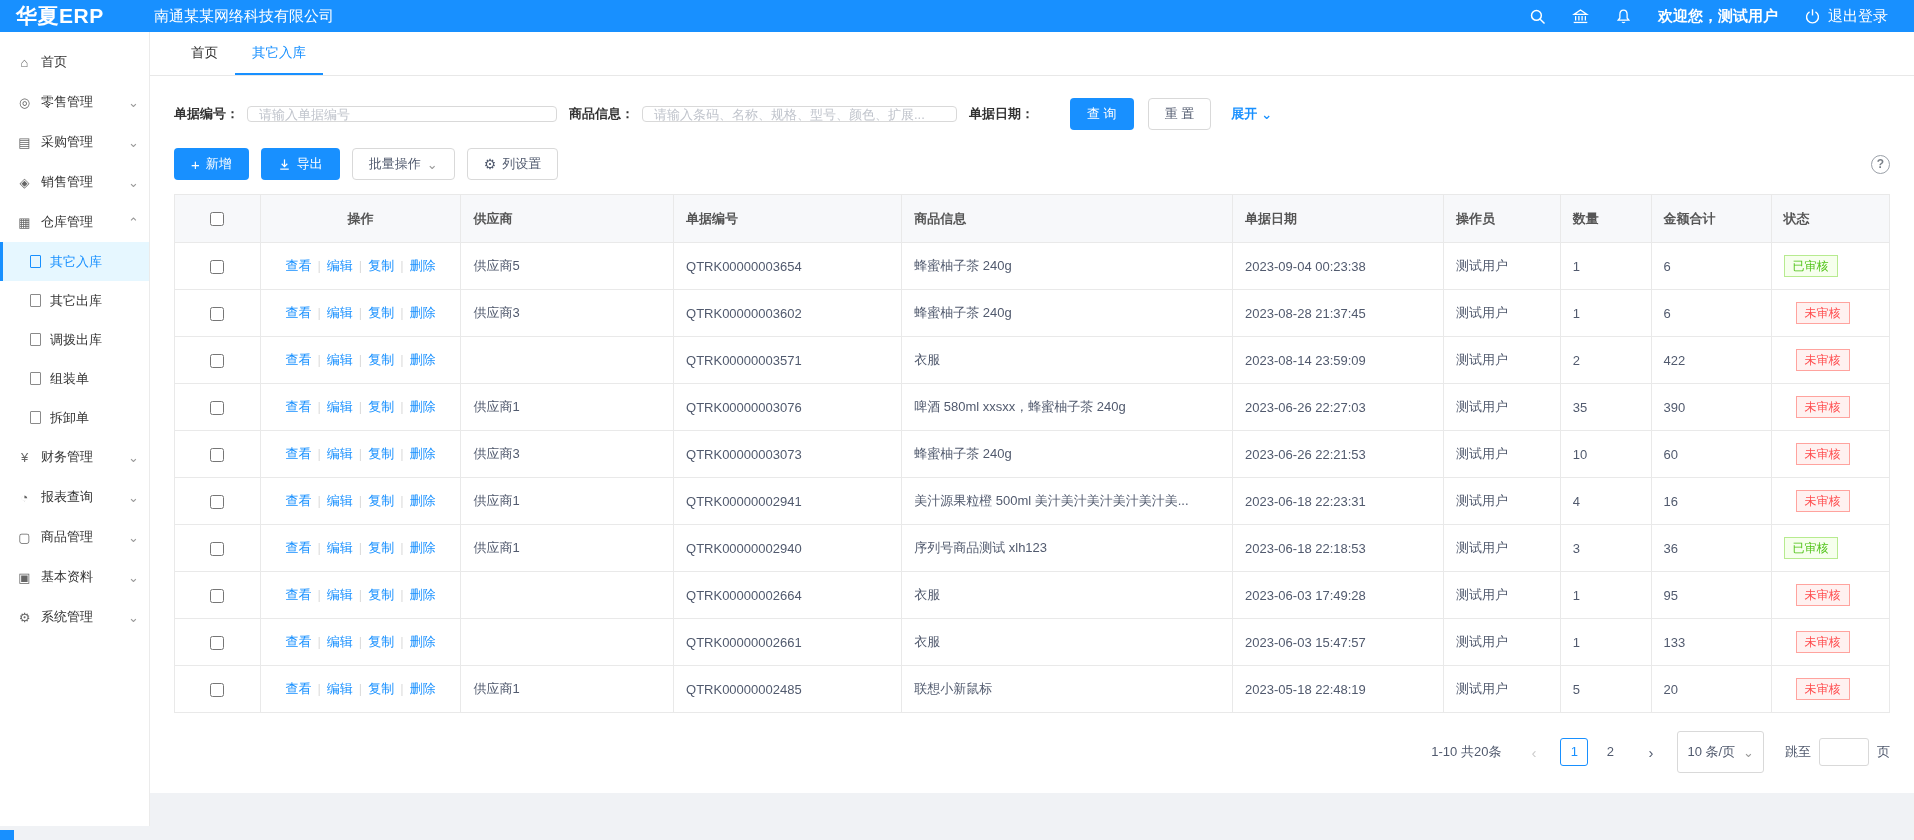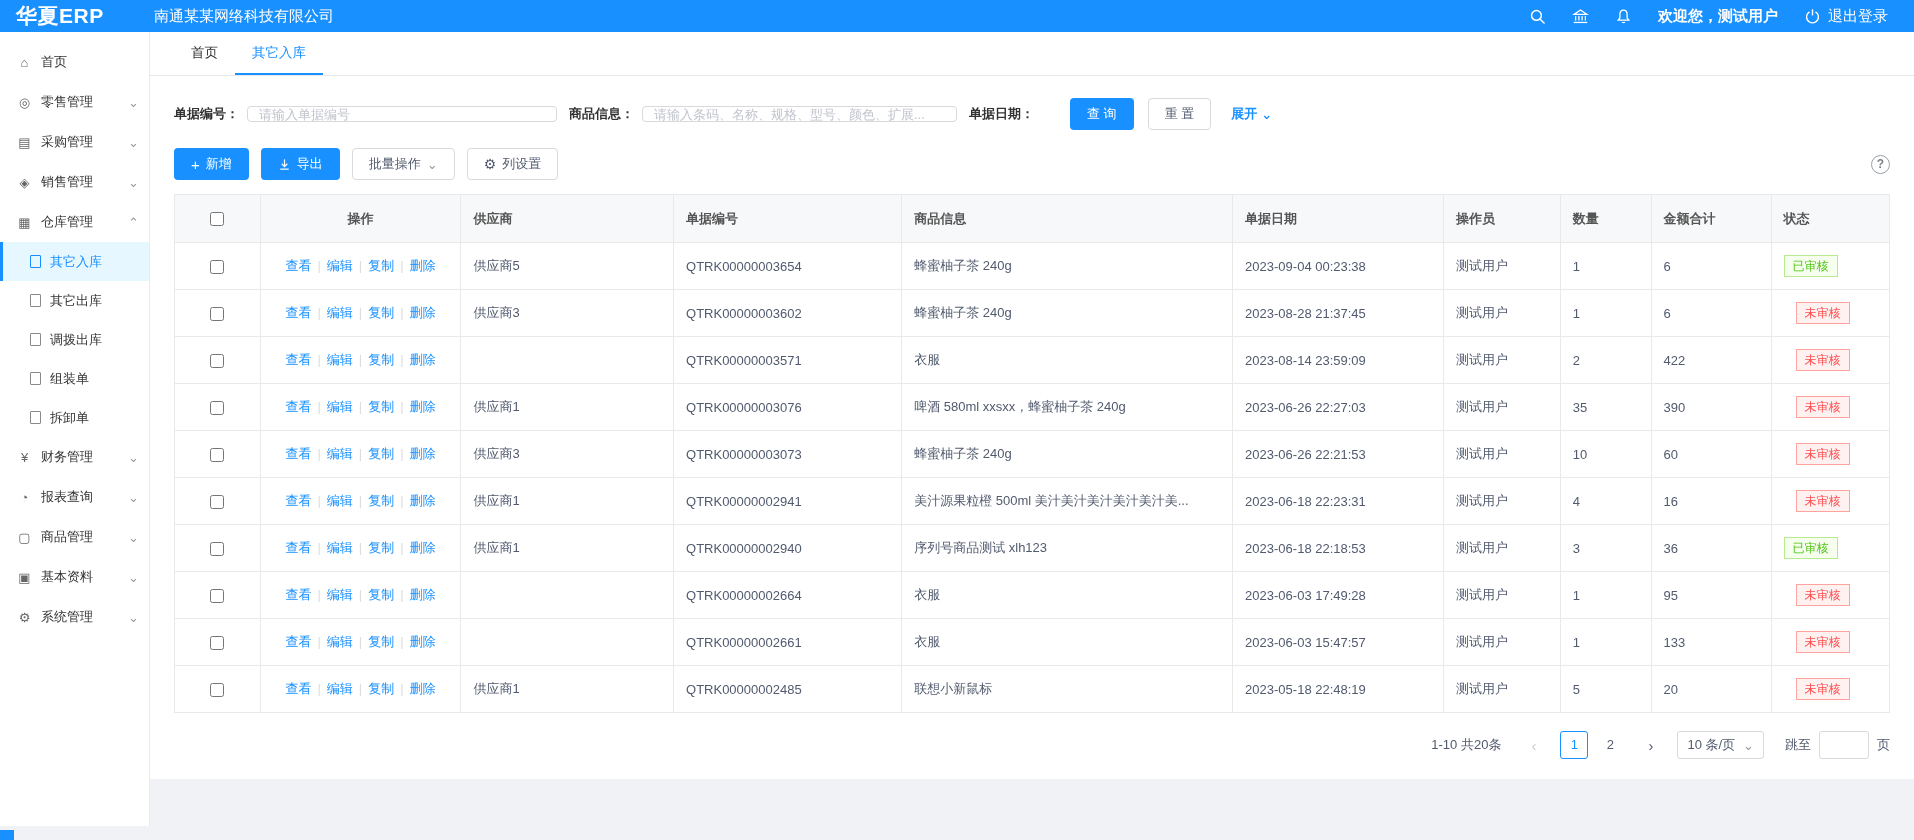--- a/index.html
+++ b/index.html
@@ -81,7 +81,7 @@
   .pages{display:flex;align-items:center;gap:8px;}
   .page-num{min-width:28px;height:28px;line-height:26px;text-align:center;border:1px solid transparent;border-radius:3px;cursor:pointer;}
   .page-num.active{border-color:#1890ff;color:#1890ff;background:#fff;}
-  .page-size{height:28px;border:1px solid #d9d9d9;border-radius:3px;background:#fff;display:flex;align-items:center;gap:8px;padding:0 9px;cursor:pointer;}
+  .page-size{height:42px;border:1px solid #d9d9d9;border-radius:3px;background:#fff;display:flex;align-items:center;gap:8px;padding:0 9px;cursor:pointer;}
   .jump{display:flex;align-items:center;gap:8px;}
   .jump-input{width:50px;height:28px;border:1px solid #d9d9d9;border-radius:3px;outline:none;padding:0 6px;font-family:inherit;}
 </style>

